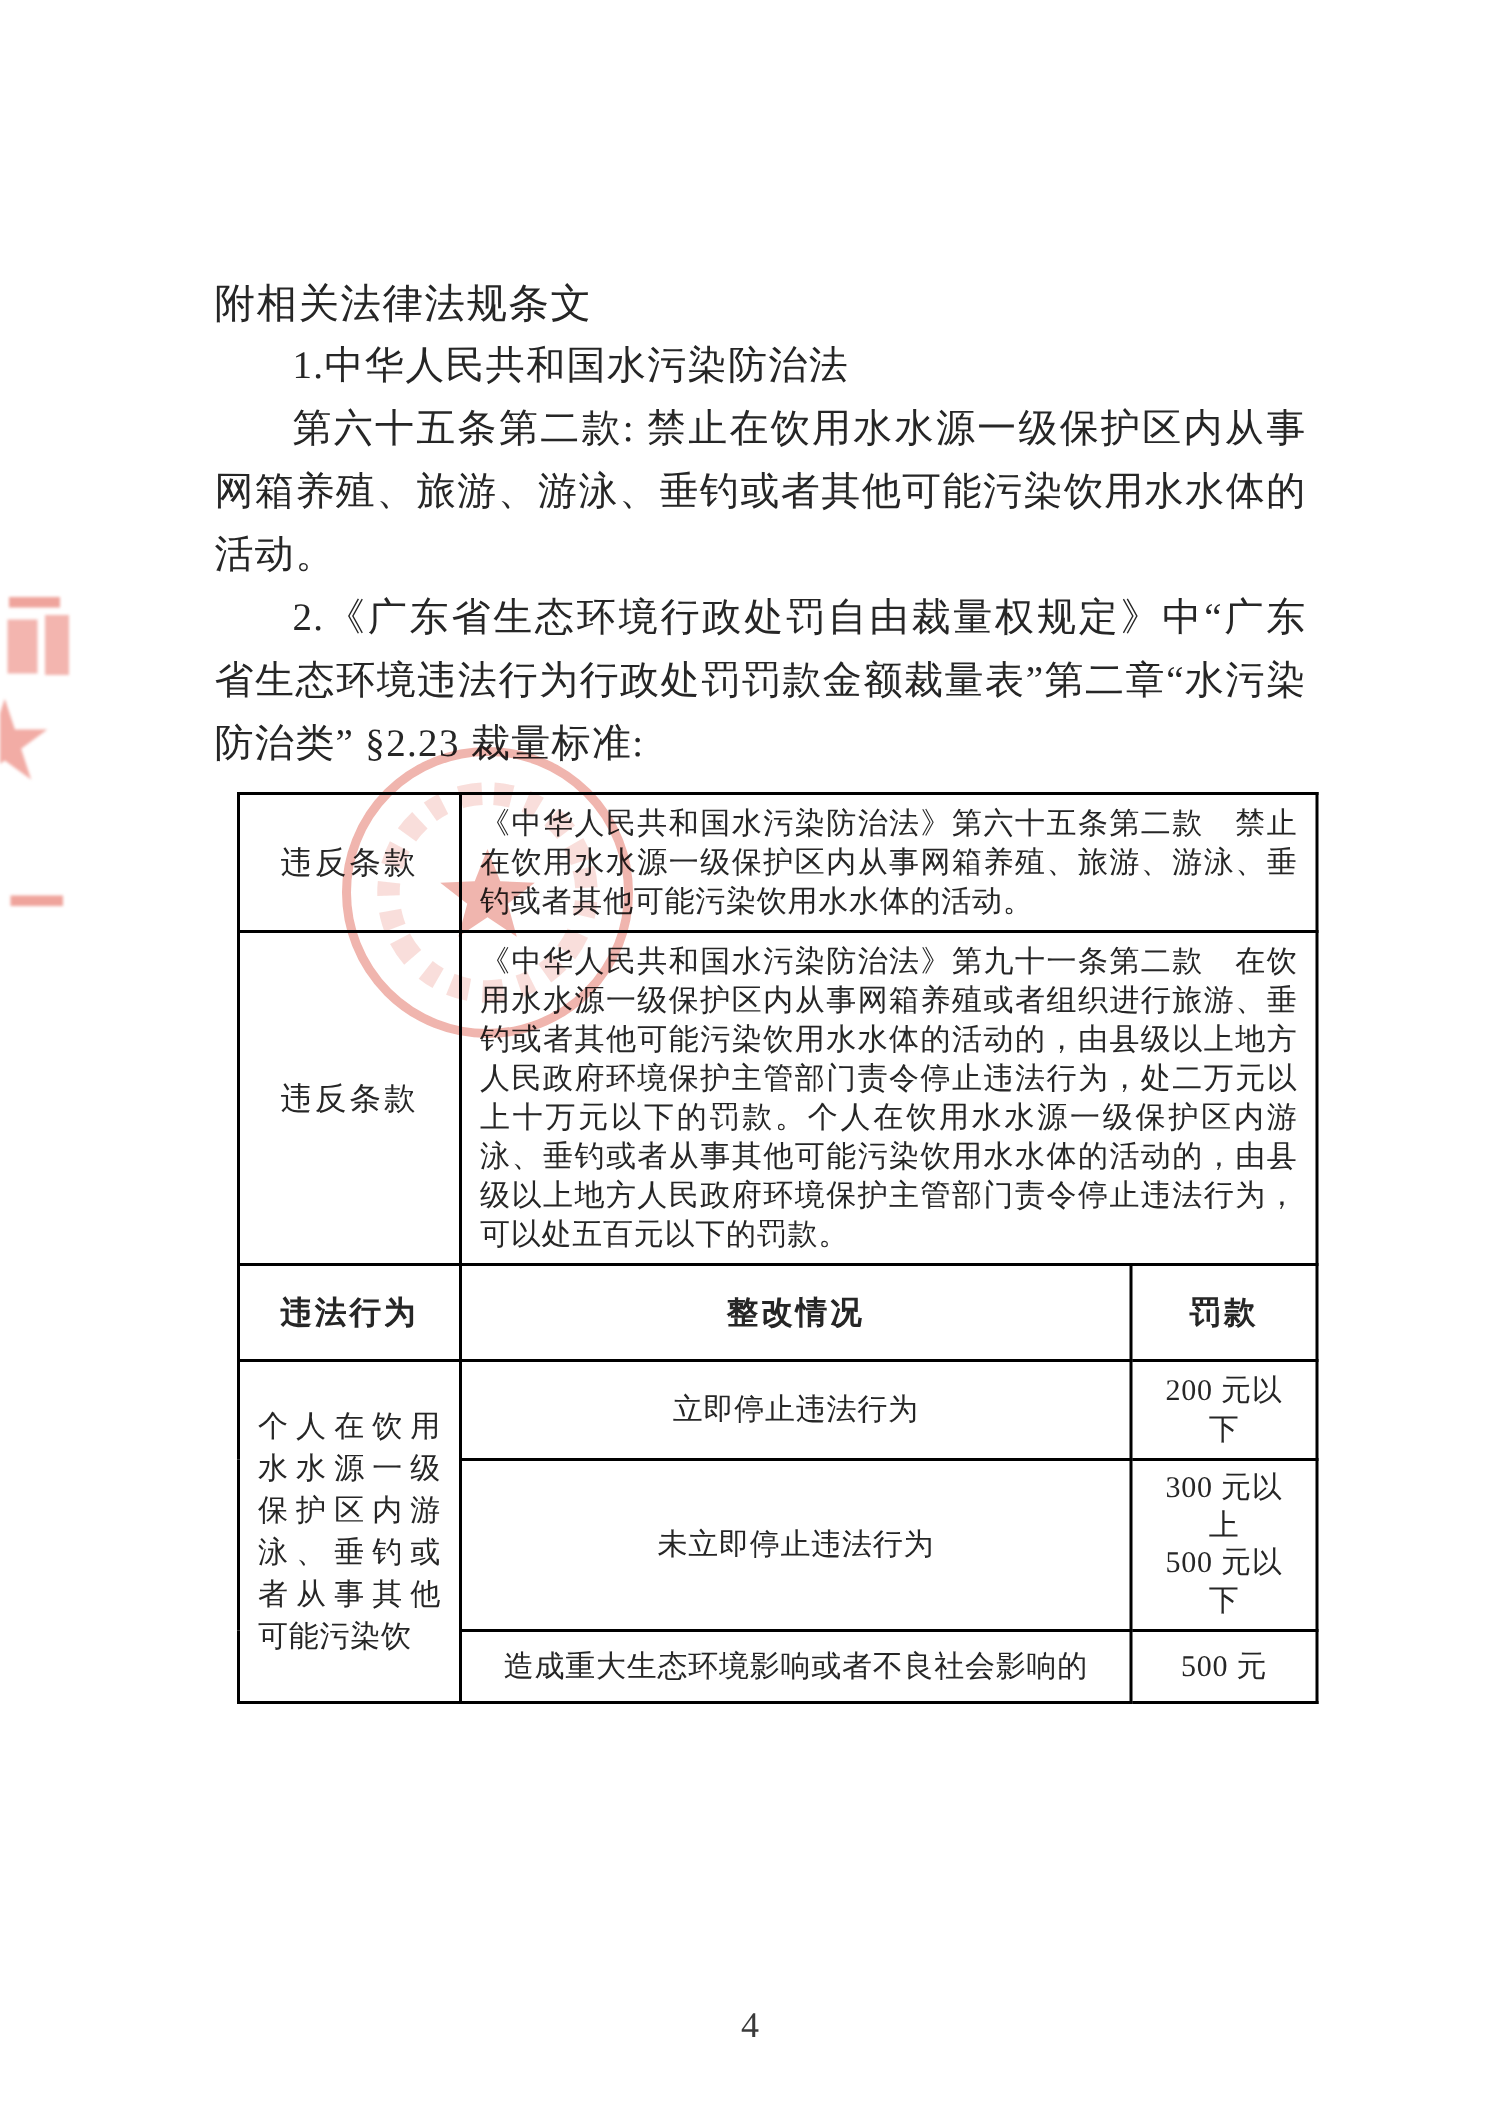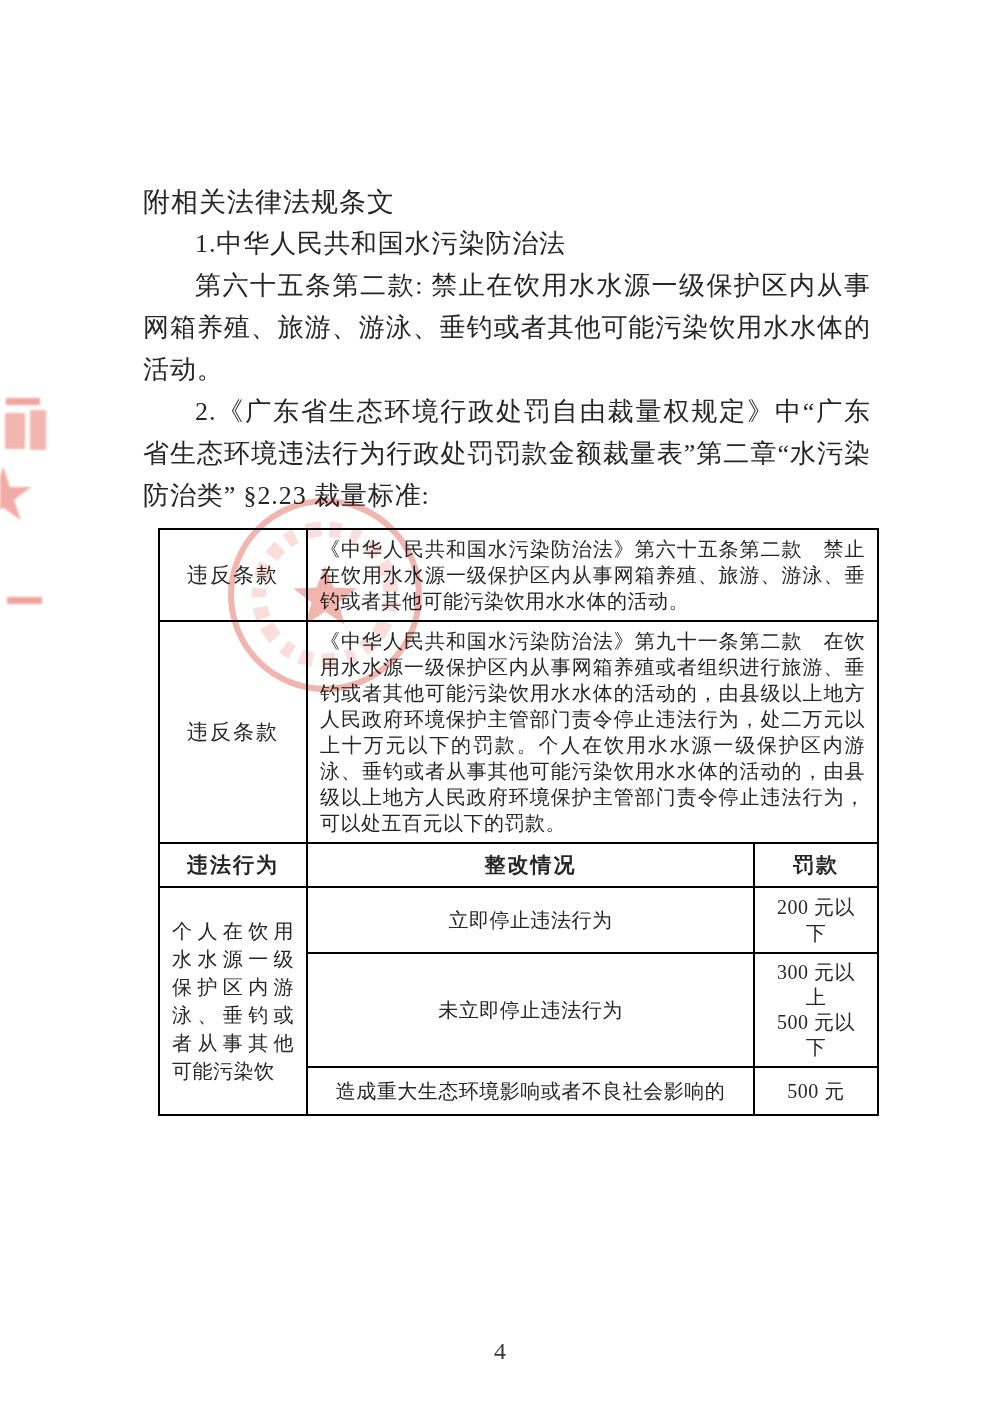--- a/index.html
+++ b/index.html
@@ -46,7 +46,7 @@
   }
   .hdr-row th{
     font-size:21px;font-weight:bold;text-align:center;height:38px;
-    letter-spacing:2px;padding:2px 6px;
+    letter-spacing:2px;padding:12px 6px;
   }
   .cell-behavior{
     text-align:justify;letter-spacing:0.5px;vertical-align:top;

